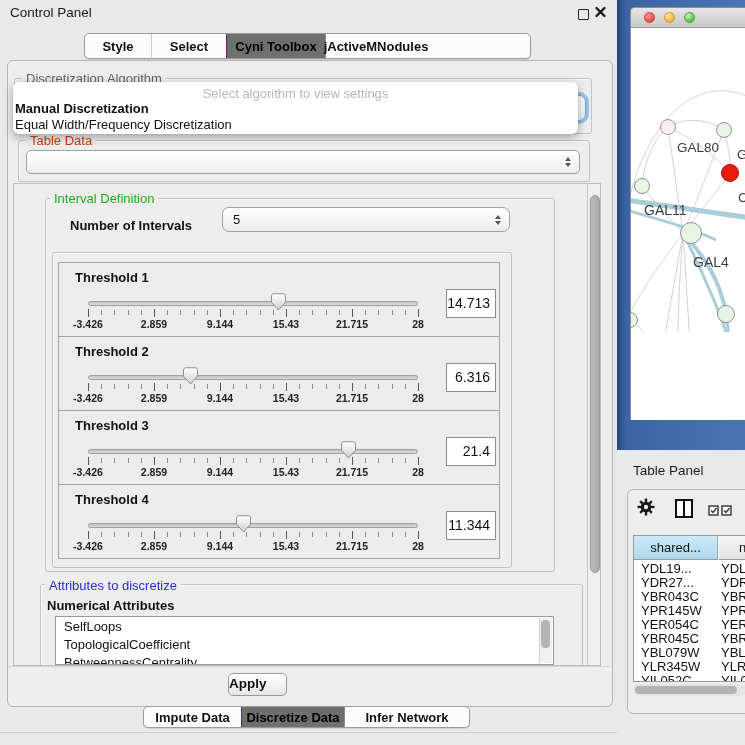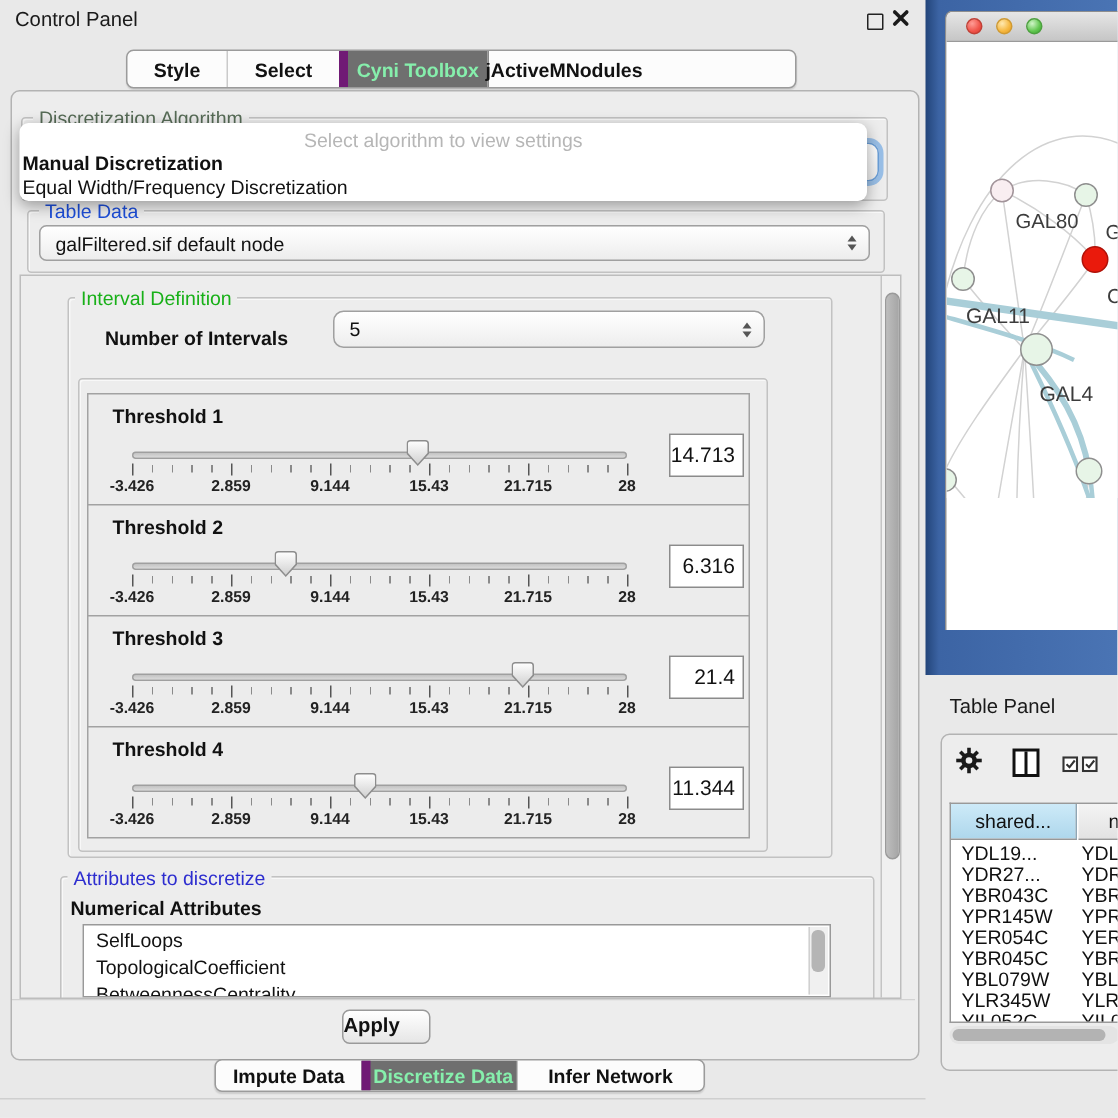--- a/index.html
+++ b/index.html
@@ -19,7 +19,7 @@
   .tab{display:flex;align-items:center;justify-content:center;font-size:13px;font-weight:700;
        color:#111;box-sizing:border-box;}
   .tab + .tab{border-left:1px solid #cacaca;}
-  .tab.sel{background:#6f6f6f;color:#86efac;border-left:6px solid #701a75;}
+  .tab.sel{background:#6f6f6f;color:#000000;border-left:1px solid #701a75;}
   .tab.sel + .tab{border-left:1px solid #8a8a8a;}
 
   #main-panel{left:7px;top:60px;width:604px;height:645px;background:#ededed;

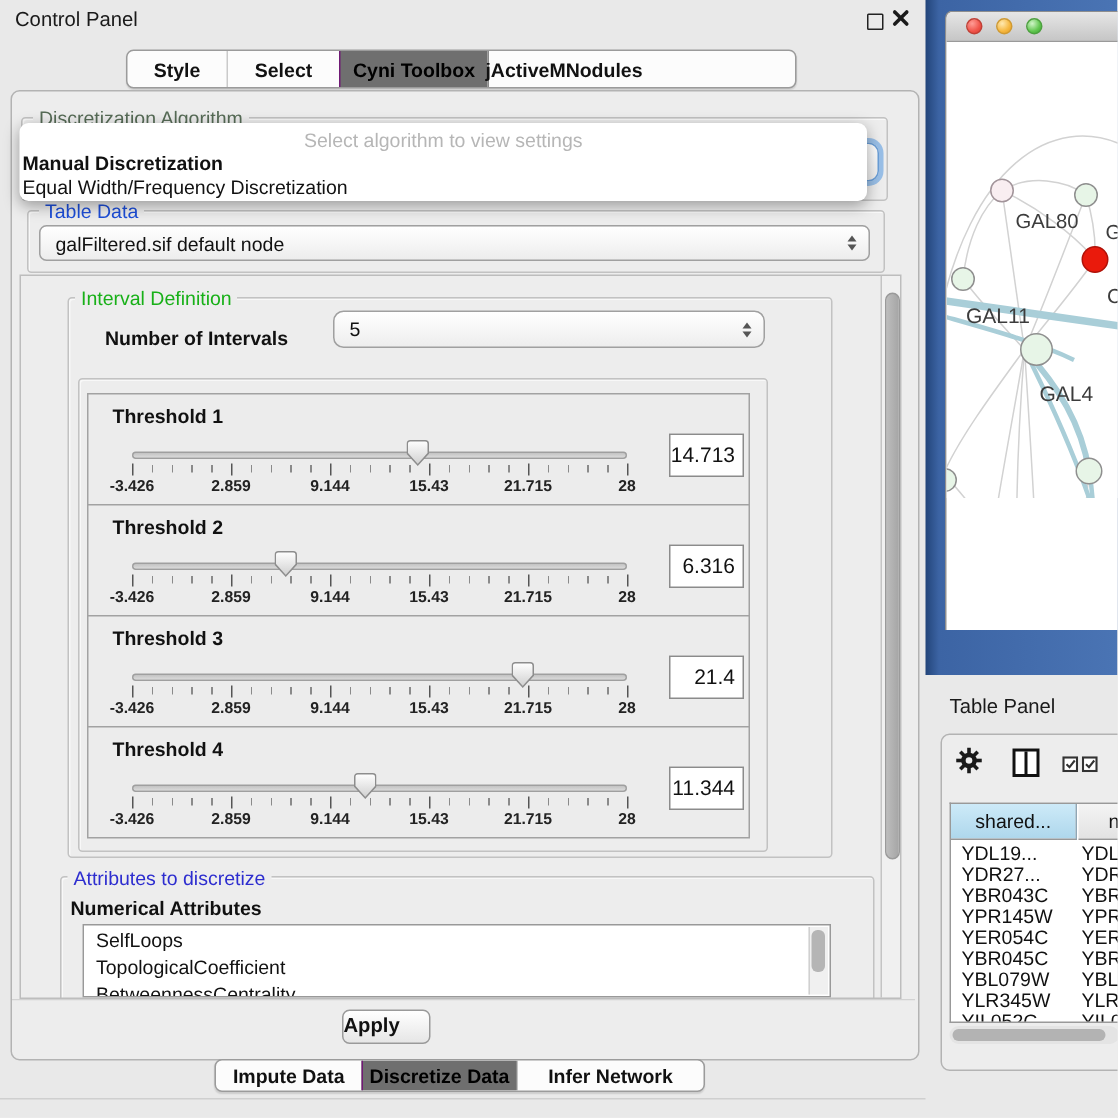--- a/index.html
+++ b/index.html
@@ -160,7 +160,7 @@
   </div>
 
   <div class="abs groupbox" style="left:18px;top:140px;width:570px;height:40px;"></div>
-  <div class="abs grouptitle" style="left:26px;top:133px;color:#1d4ed8;">Table Data</div>
+  <div class="abs grouptitle" style="left:26px;top:133px;color:#c2410c;">Table Data</div>
   <div class="abs combo" style="left:26px;top:150px;width:554px;height:24px;">
     <span>galFiltered.sif default node</span>
     <span class="spin">

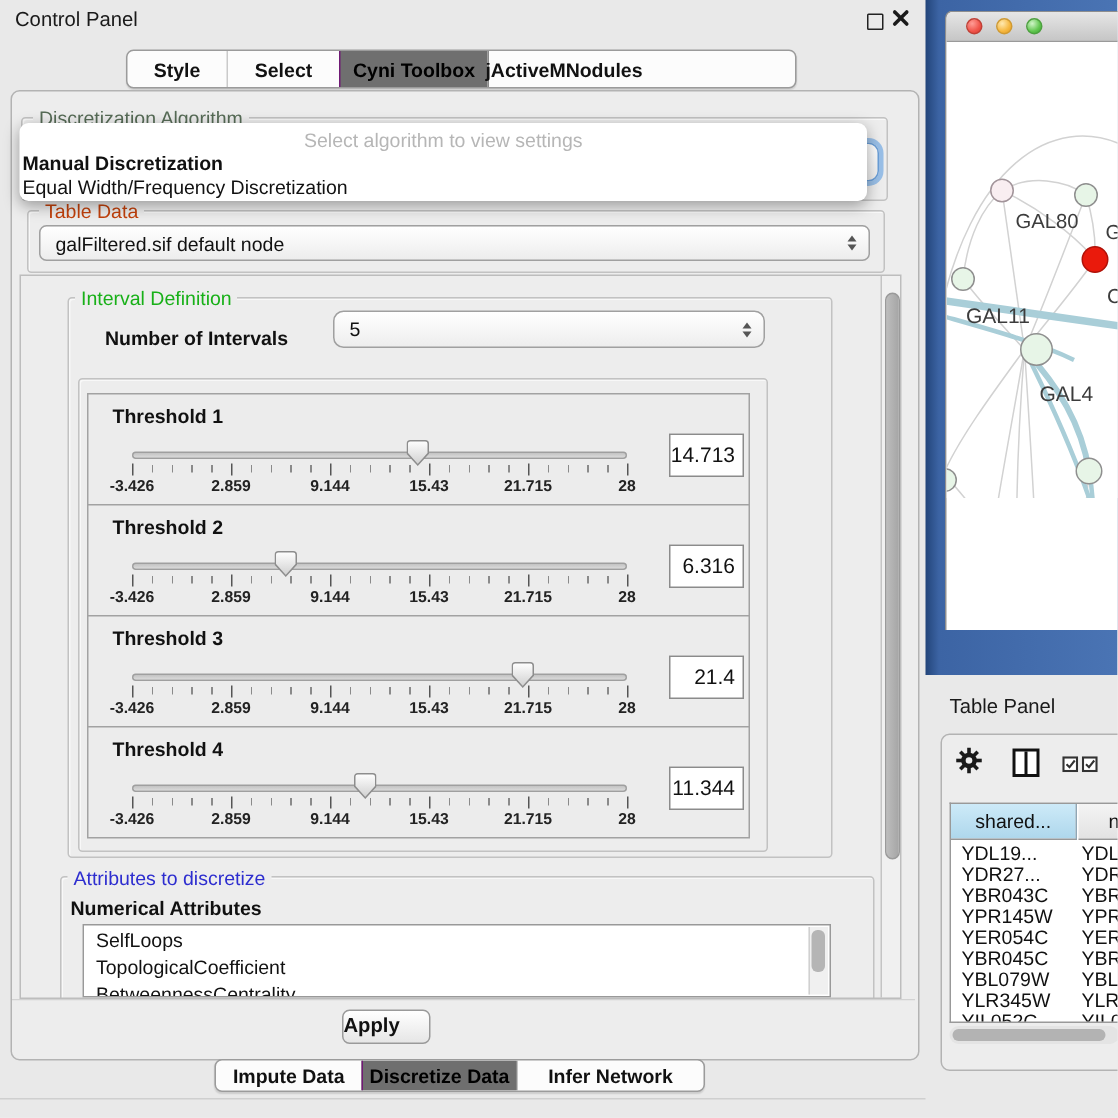--- a/index.html
+++ b/index.html
@@ -162,7 +162,6 @@
   <div class="abs groupbox" style="left:18px;top:140px;width:570px;height:40px;"></div>
   <div class="abs grouptitle" style="left:26px;top:133px;color:#c2410c;">Table Data</div>
   <div class="abs combo" style="left:26px;top:150px;width:554px;height:24px;">
-    <span>galFiltered.sif default node</span>
     <span class="spin">
         <i class="up"></i>
         <i class="dn"></i>

